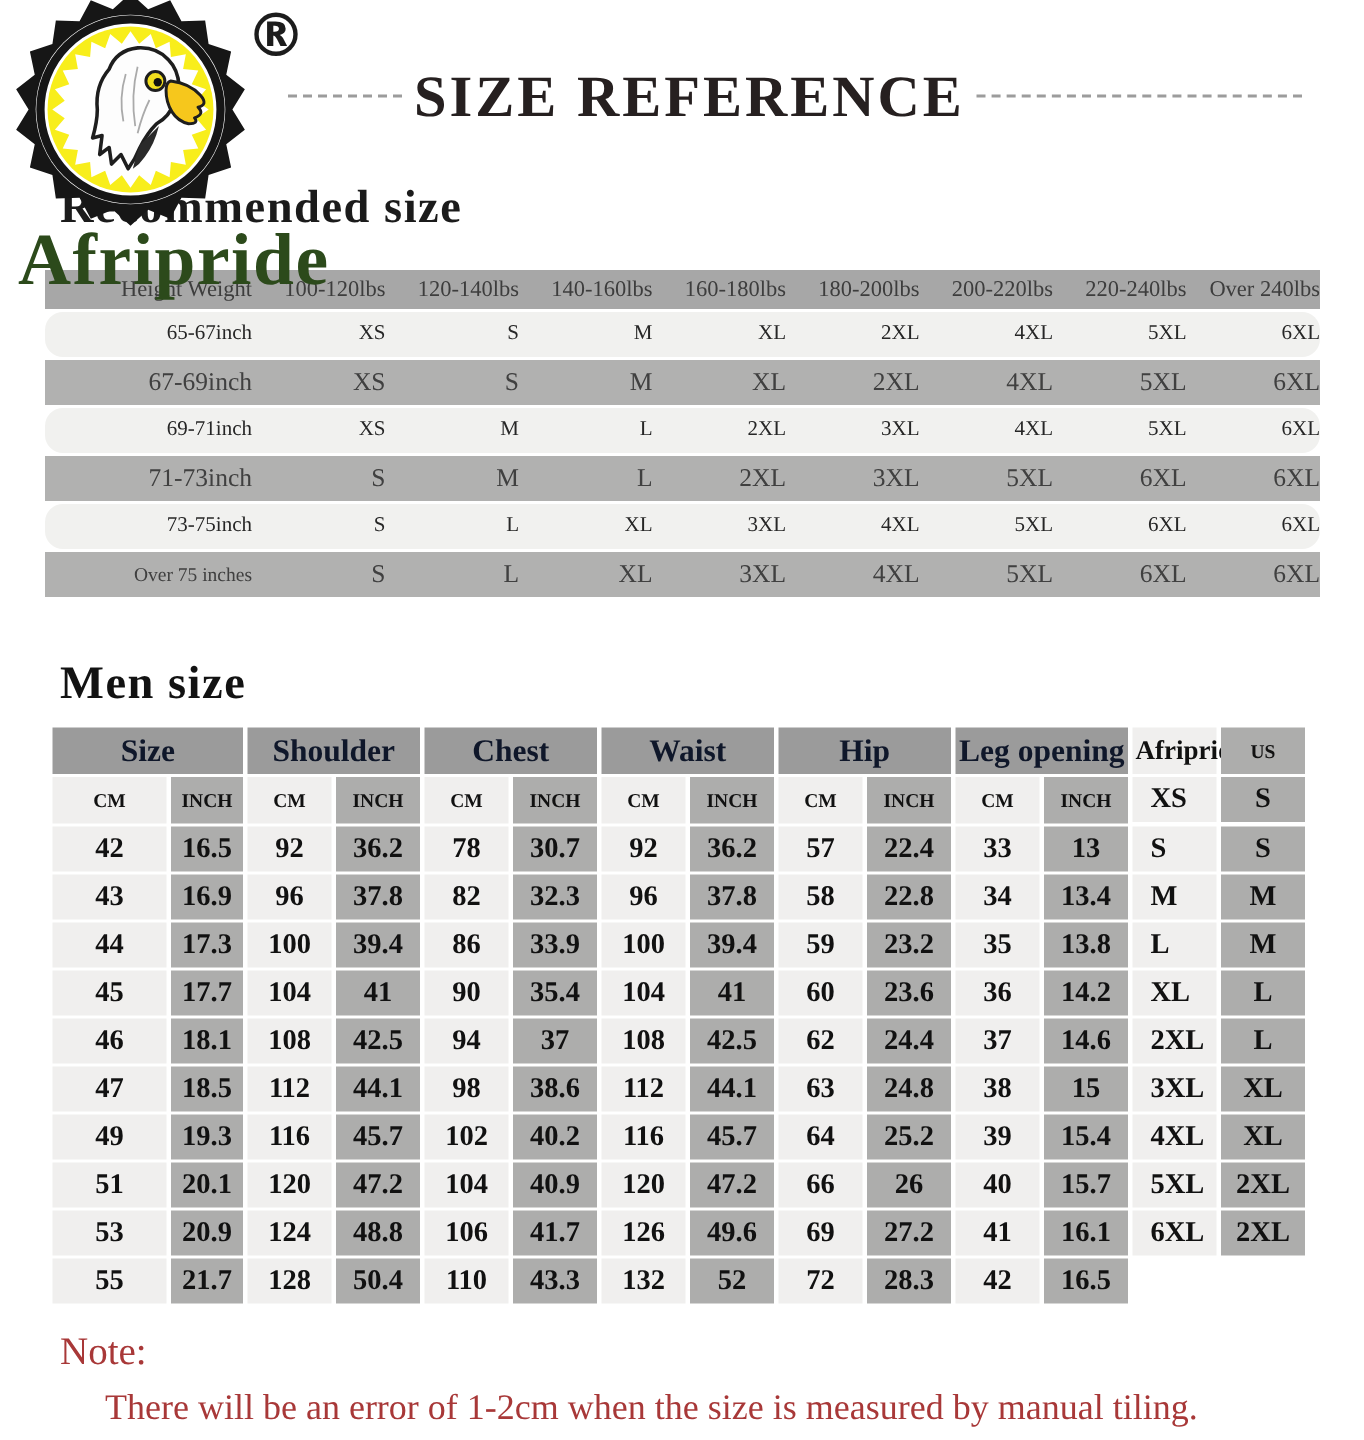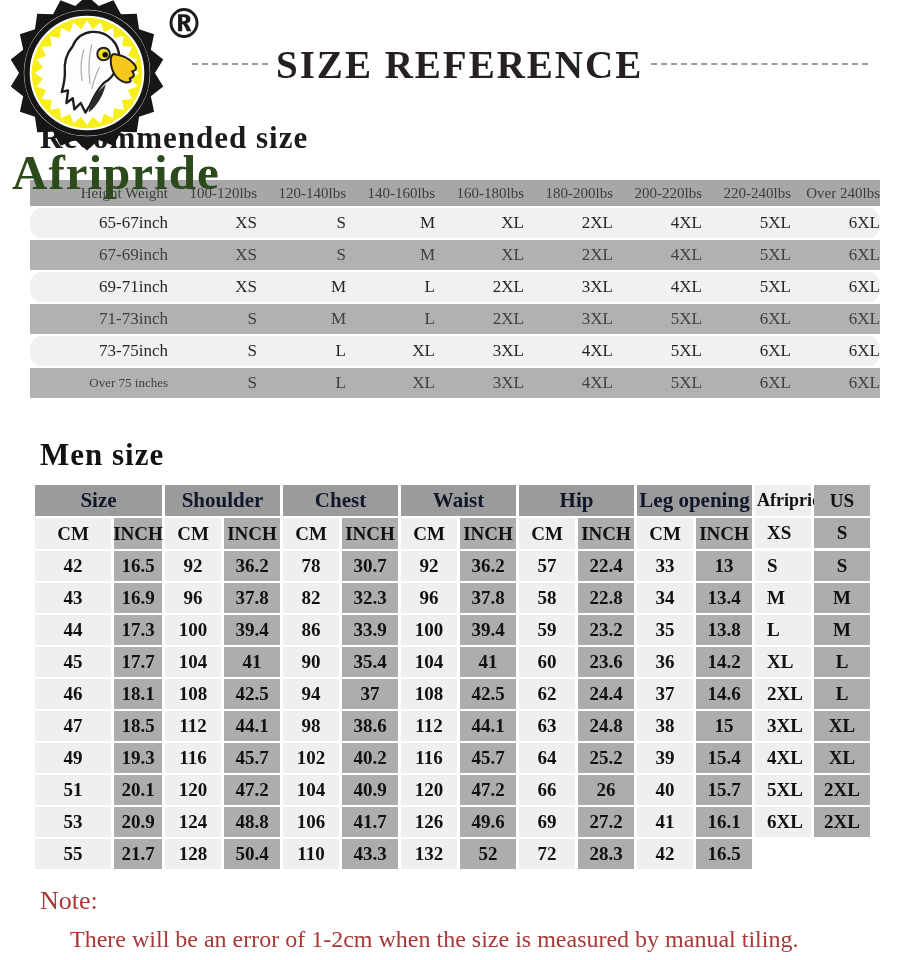--- a/index.html
+++ b/index.html
@@ -47,7 +47,7 @@
     margin-bottom: 2px; align-items: center; text-align: right;
   }
   .rec-row.header { background: #a7a7a7; height: 26px; font-size: 15px; color: #3d3d3d; }
-  .rec-row.light  { background: #f1f1ef; height: 30px; font-size: 17px; color: #262626; border-radius: 12px; }
+  .rec-row.light  { background: #f1f1ef; height: 30px; font-size: 14px; color: #262626; border-radius: 12px; }
   .rec-row.dark   { background: #b1b1b0; height: 30px; font-size: 17px; color: #404040; }
   .rec-cell.small { font-size: 13px; }
 

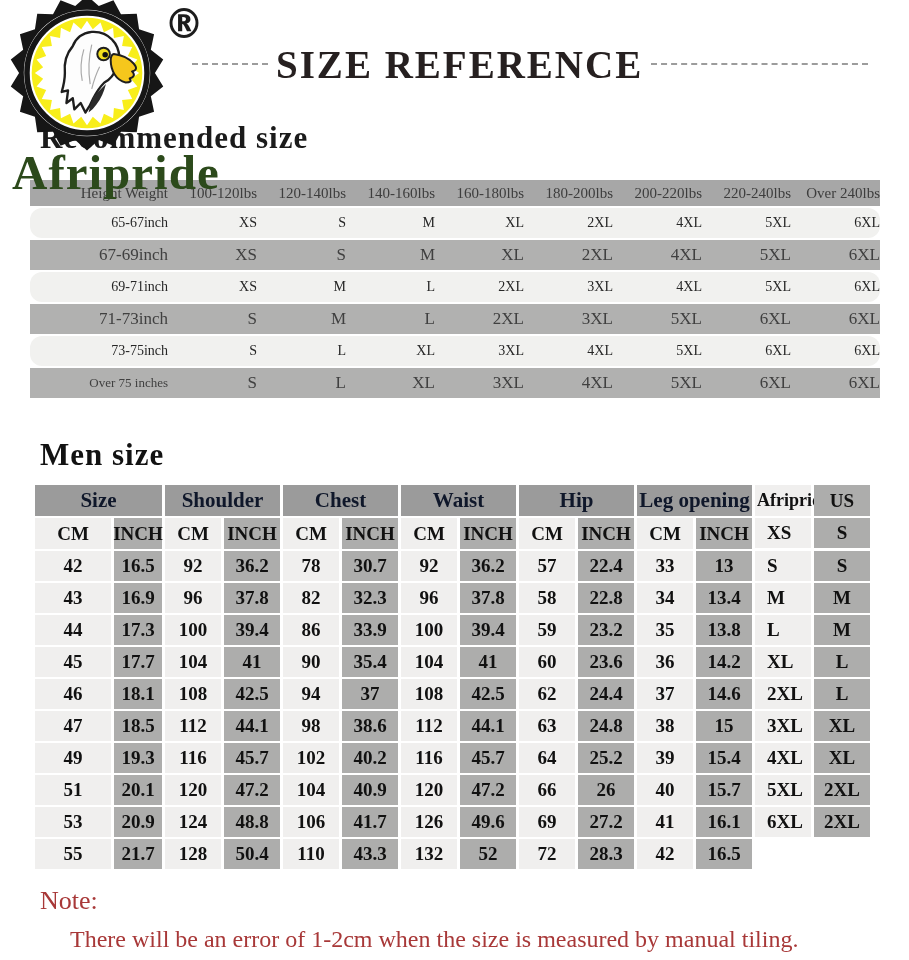--- a/index.html
+++ b/index.html
@@ -68,7 +68,7 @@
     display: flex; align-items: center; justify-content: center;
   }
   .men-sub {
-    height: 31px; font-weight: bold; font-size: 19px; color: #111111;
+    height: 31px; font-weight: bold; font-size: 13px; color: #111111;
     display: flex; align-items: center; justify-content: center;
   }
   .men-sub.first { justify-content: flex-start; padding-left: 2px; font-size: 18px; }

